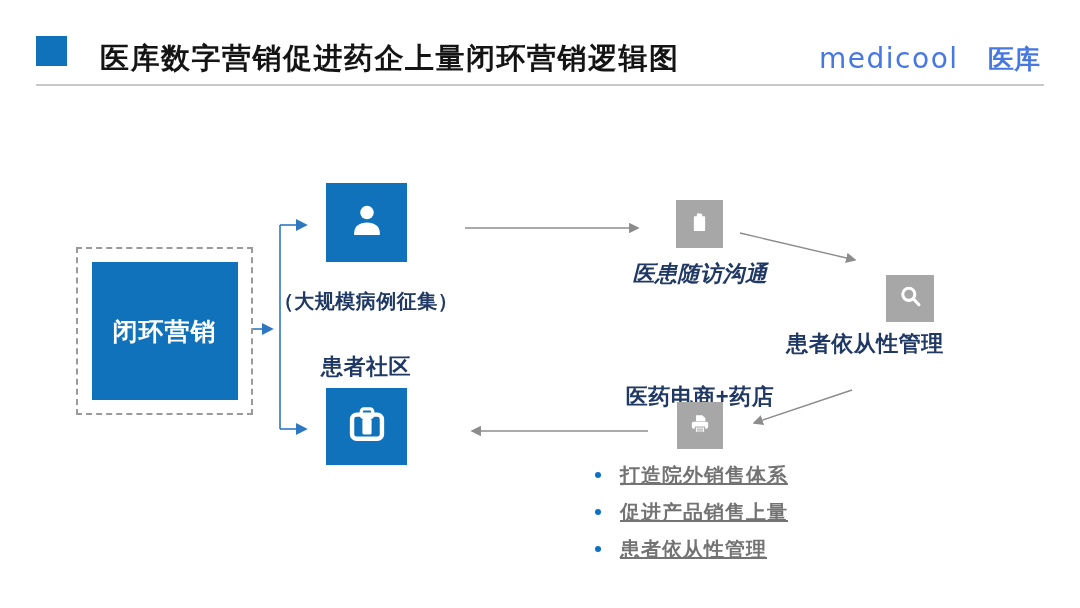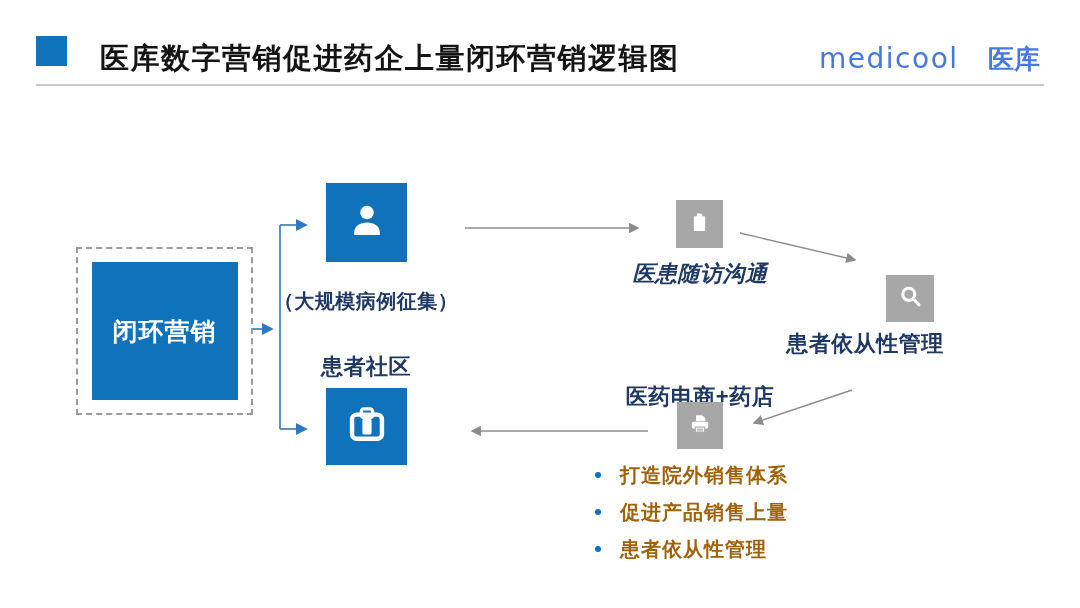--- a/index.html
+++ b/index.html
@@ -56,7 +56,7 @@
   .bullets { position:absolute; left:595px; top:464px; }
   .bullet-row { display:flex; align-items:center; height:22px; margin-bottom:15px; }
   .bullet-dot { width:6px; height:6px; border-radius:50%; background:#0A71C5; margin-right:19px; flex:none; }
-  .bullet-text { font-size:20px; font-weight:bold; color:#a16207; letter-spacing:1px; white-space:nowrap; }
+  .bullet-text { font-size:20px; font-weight:bold; color:#737373; letter-spacing:1px; white-space:nowrap;text-decoration:underline; }
 
   
   .arrows { position:absolute; left:0; top:0; width:1080px; height:608px; pointer-events:none; }

